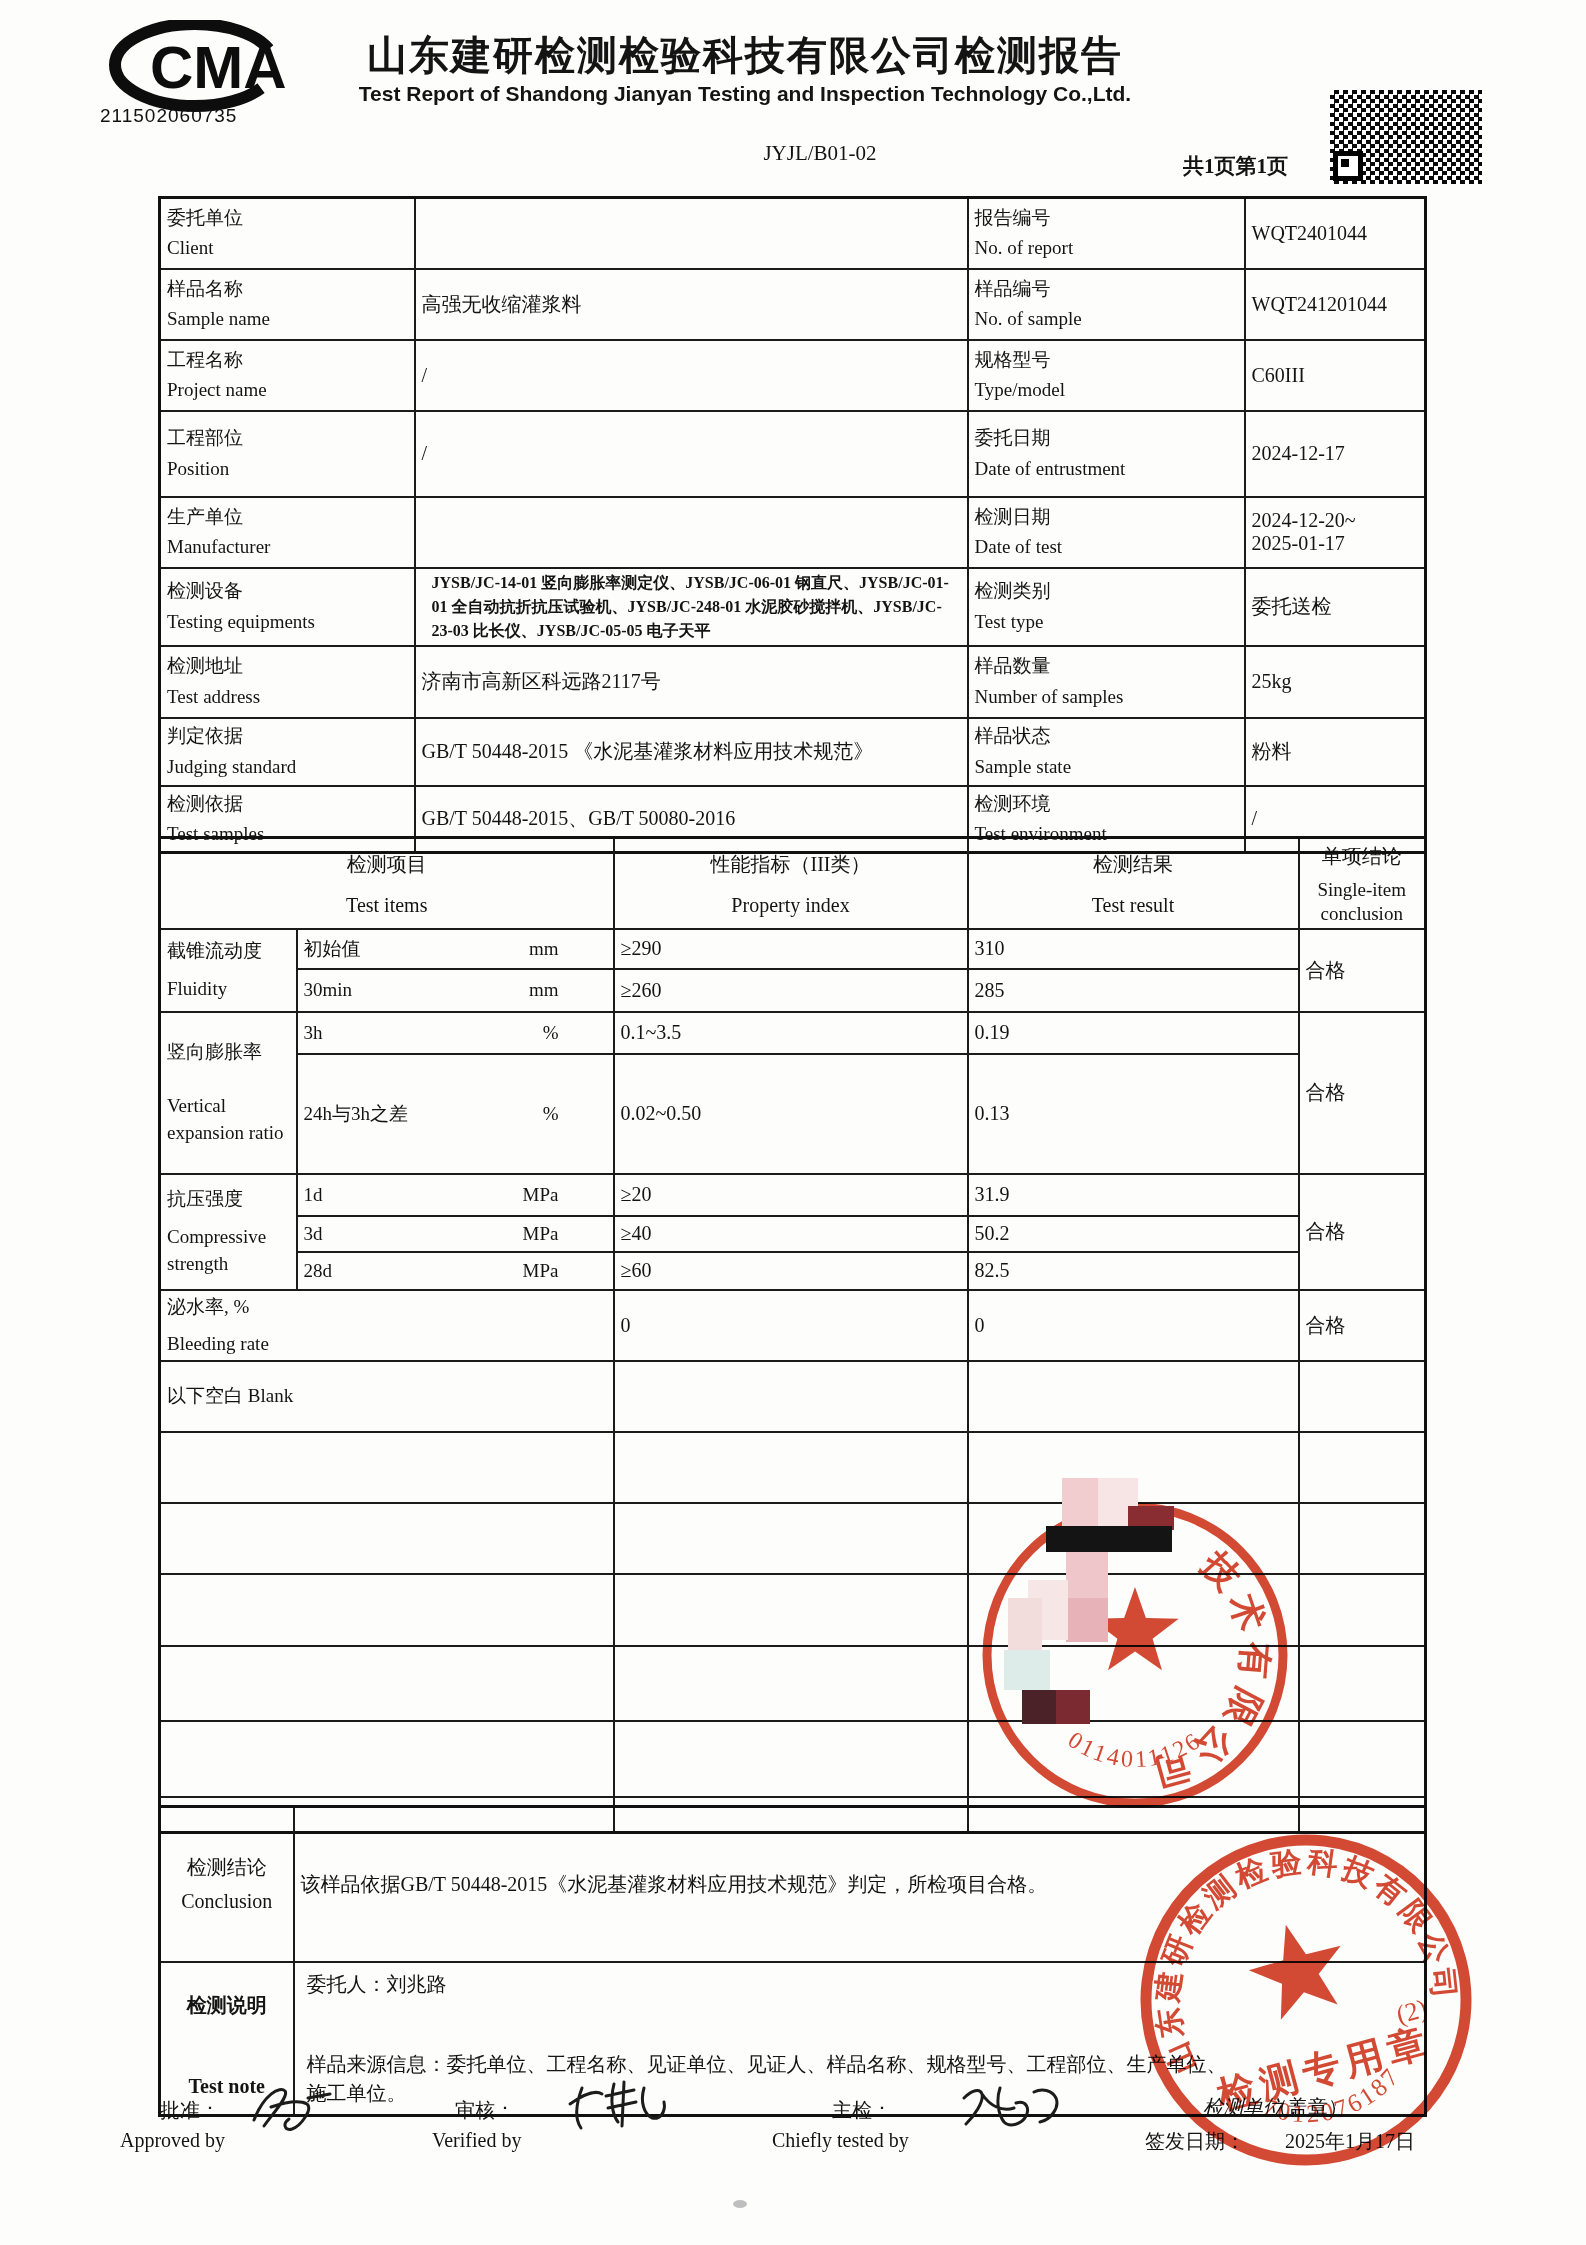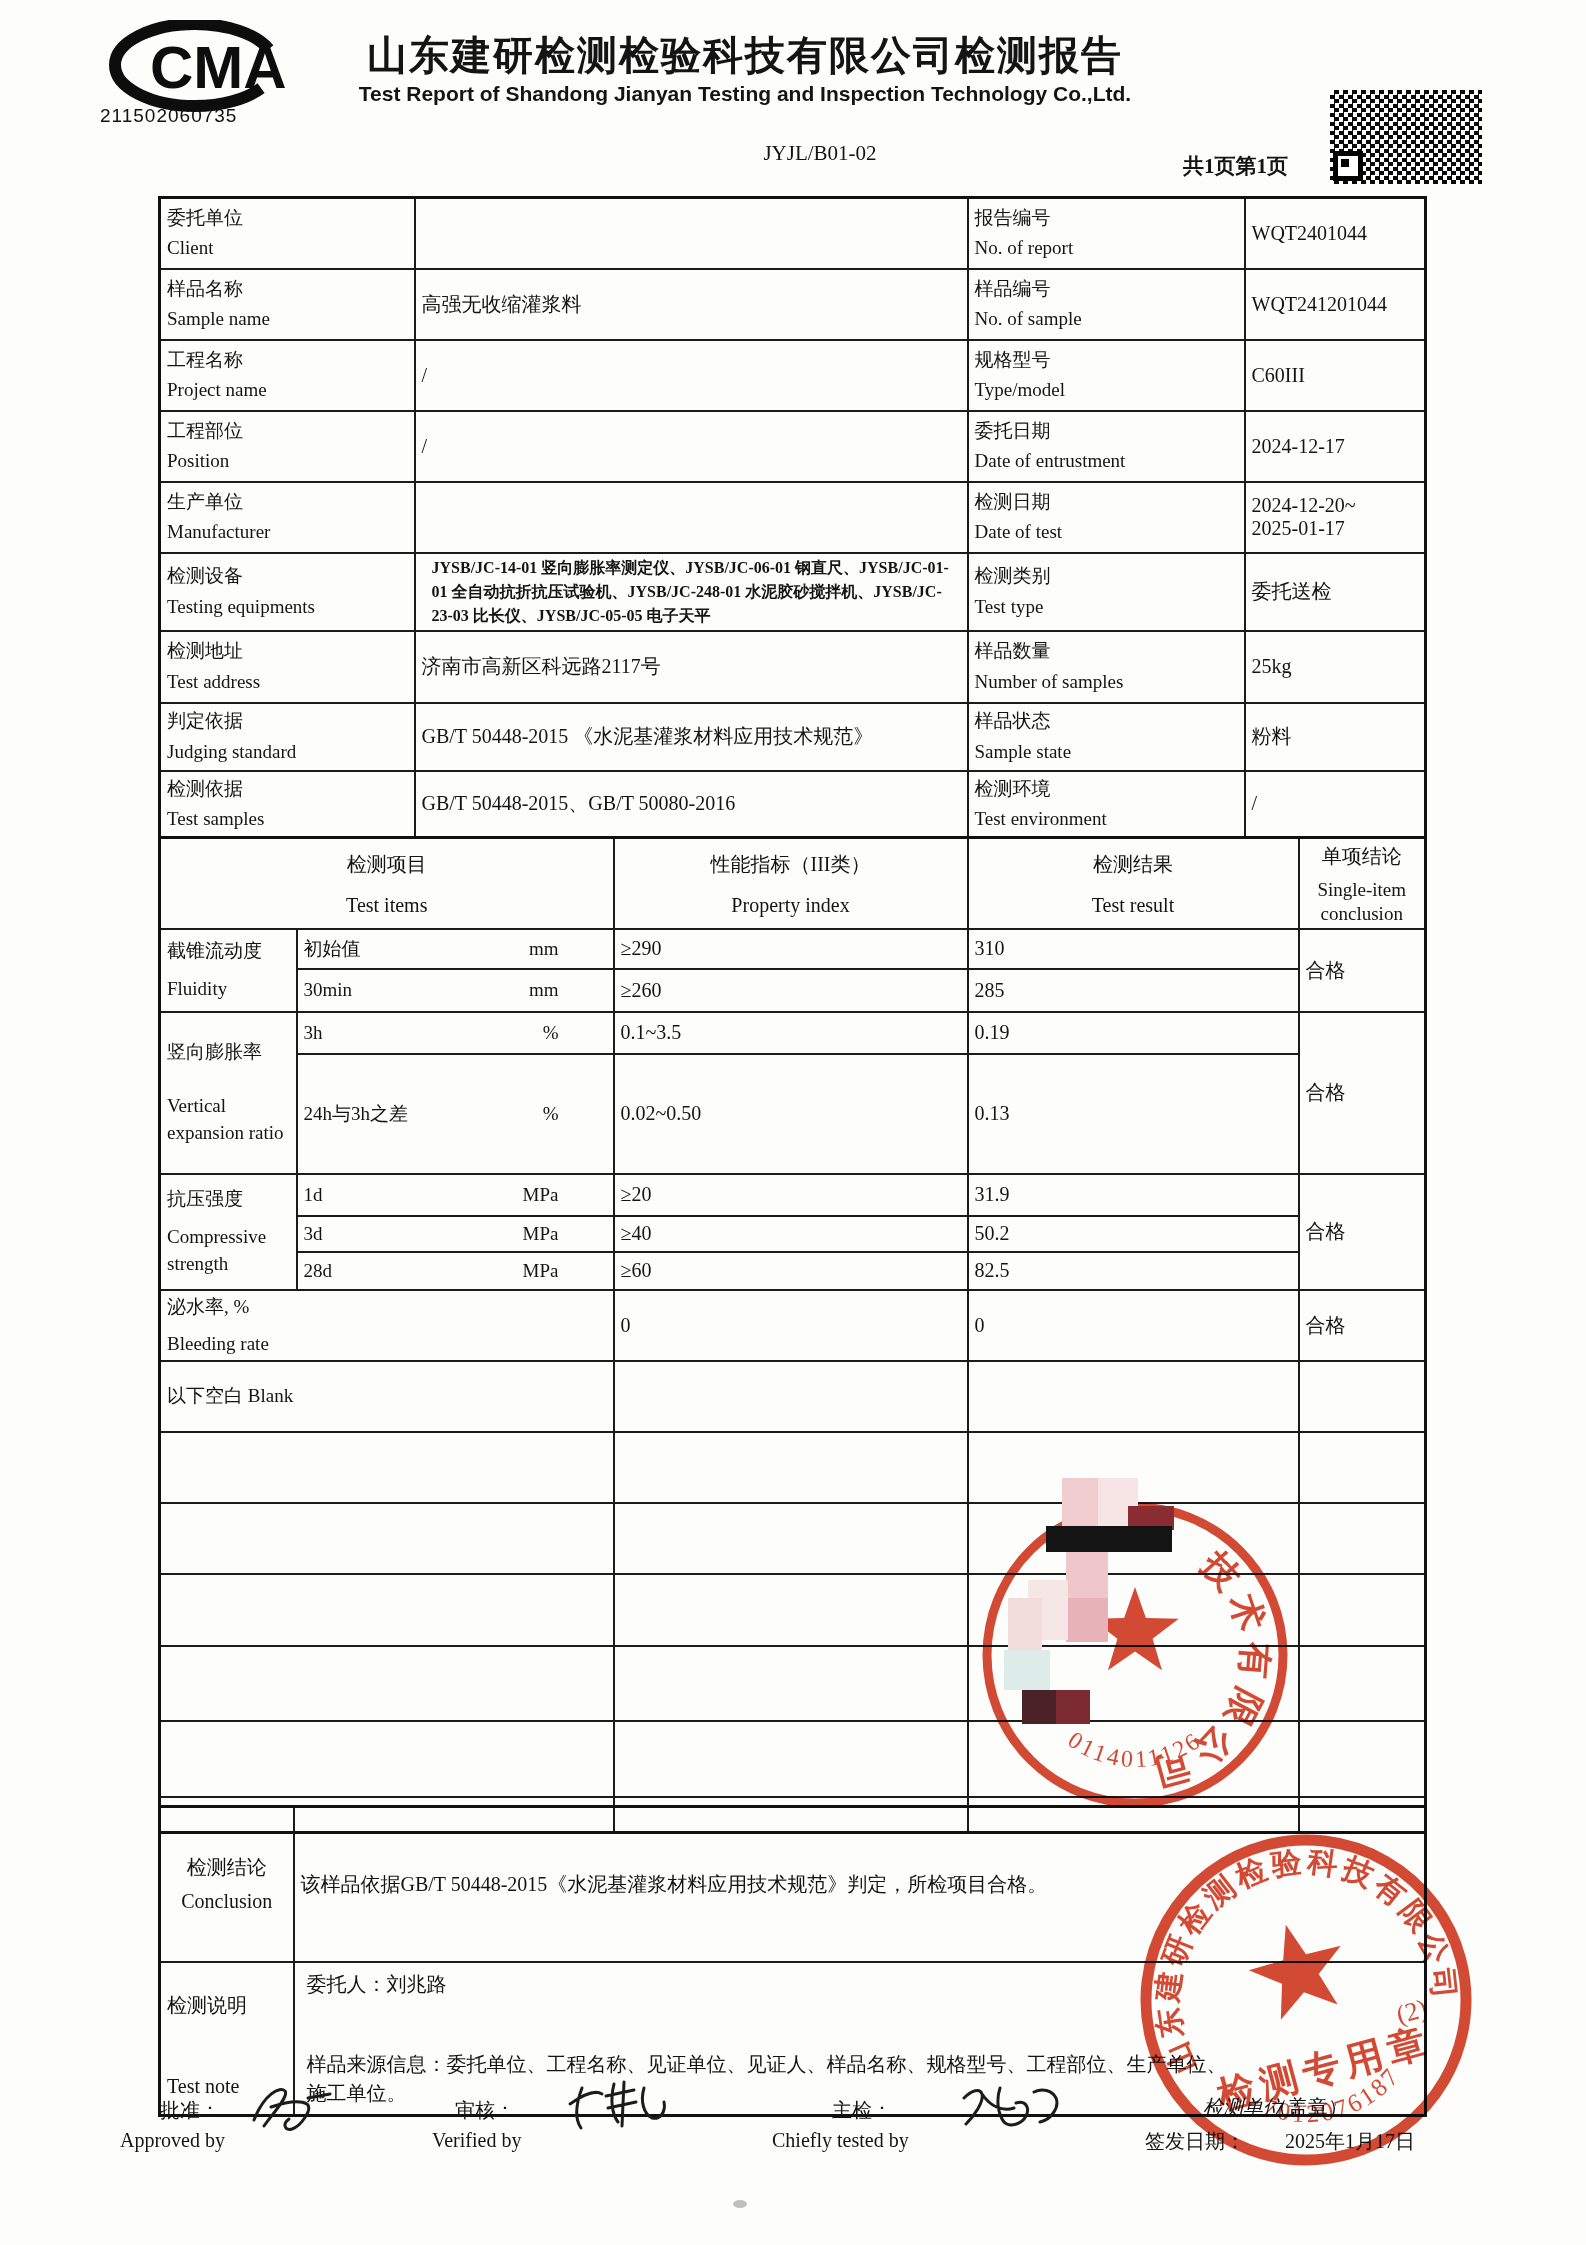--- a/index.html
+++ b/index.html
@@ -107,7 +107,7 @@
       <td class="lbl"><span>规格型号</span><br><span class="en">Type/model</span></td>
       <td class="val">C60III</td>
     </tr>
-    <tr style="height:71px">
+    <tr style="height:86px">
       <td class="lbl"><span>工程部位</span><br><span class="en">Position</span></td>
       <td class="val">/</td>
       <td class="lbl"><span>委托日期</span><br><span class="en">Date of entrustment</span></td>

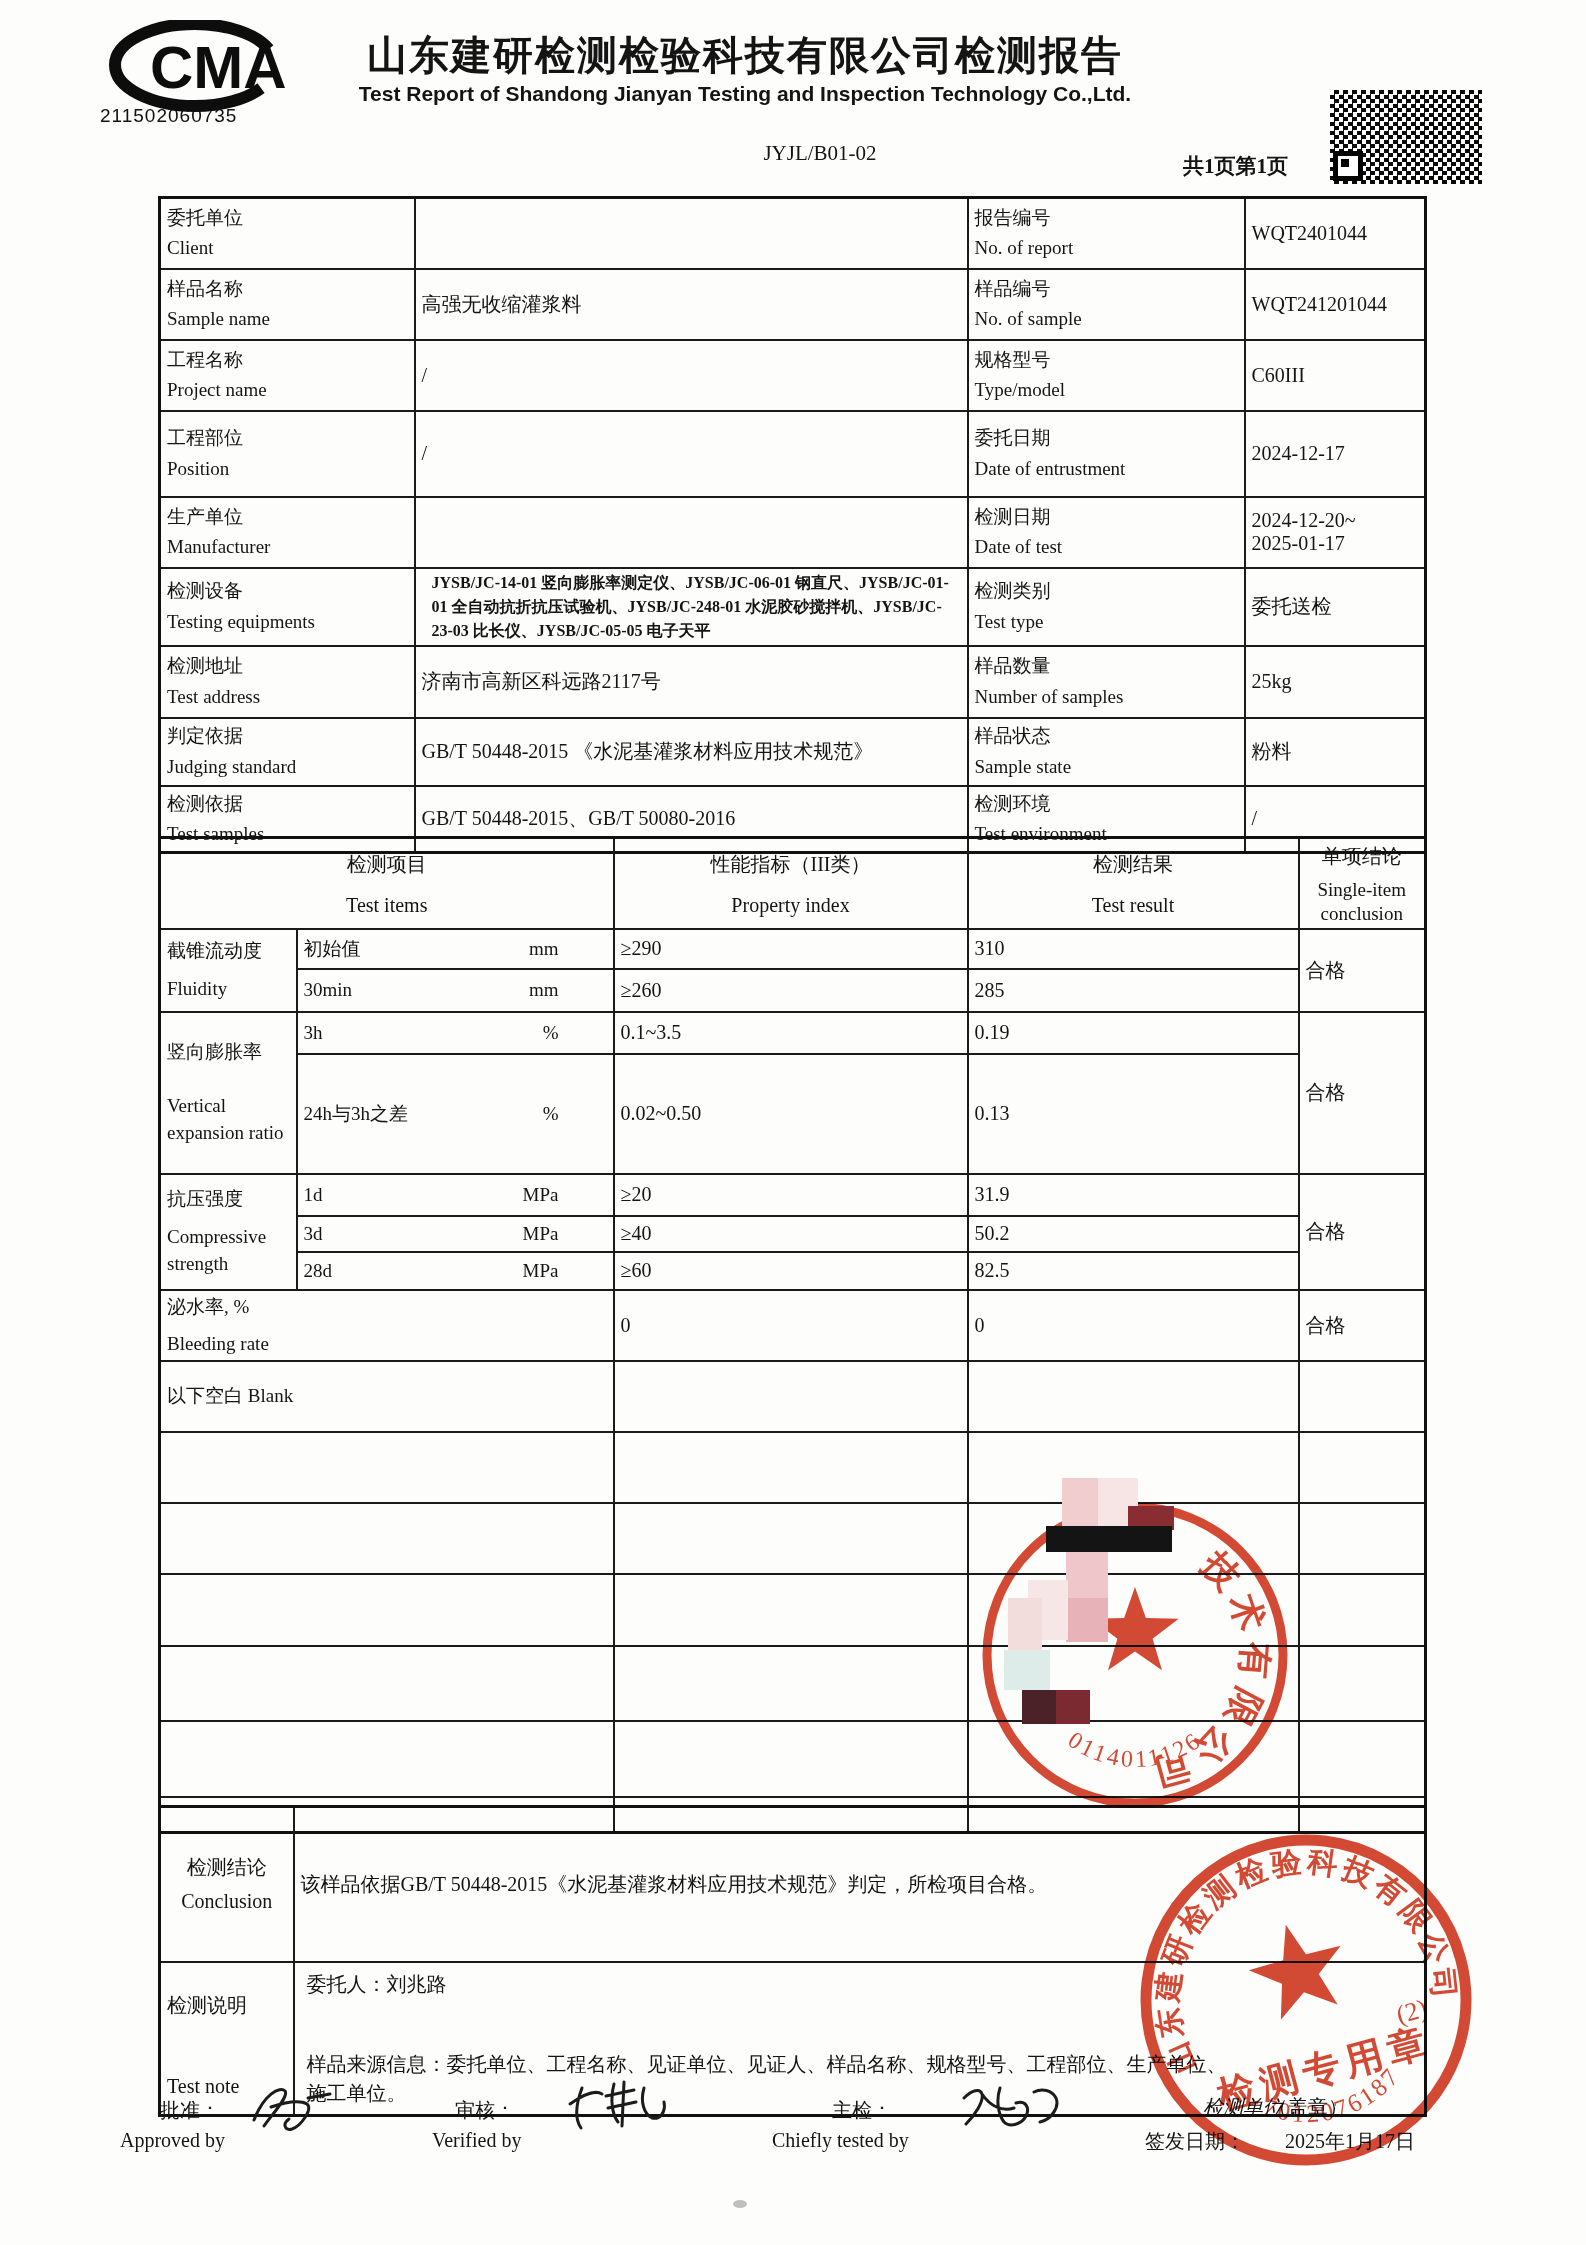--- a/index.html
+++ b/index.html
@@ -46,7 +46,7 @@
   .note-cell{vertical-align:top;}
   .note-l1{font-size:20px;margin:6px 0 0 6px;}
   .note-l2{font-size:20px;margin:52px 0 4px 6px;max-width:932px;line-height:1.45;}
-  .note-lbl{text-align:left;font-size:20px;}
+  .note-lbl{text-align:center;font-size:20px;font-weight:bold;}
   .note-lbl .zh{display:block;margin-top:14px;}
   .note-lbl .en{display:block;margin-top:56px;}
 

